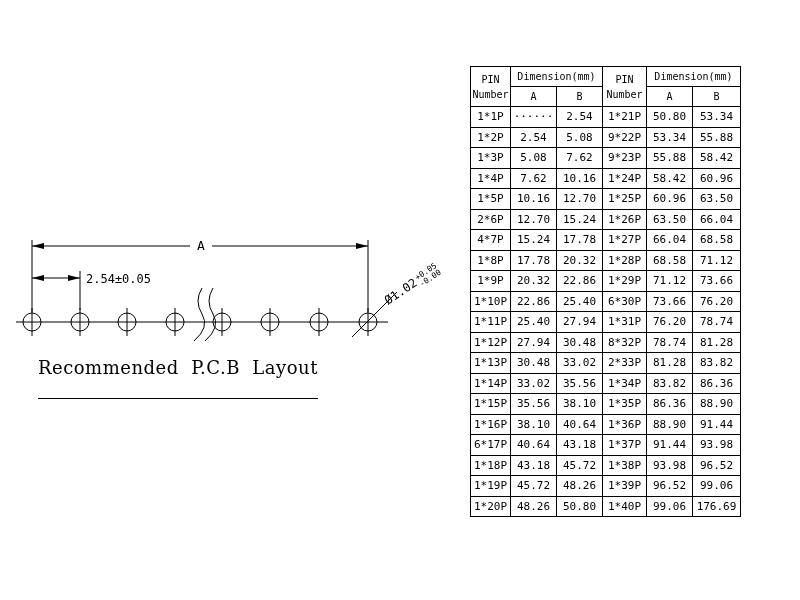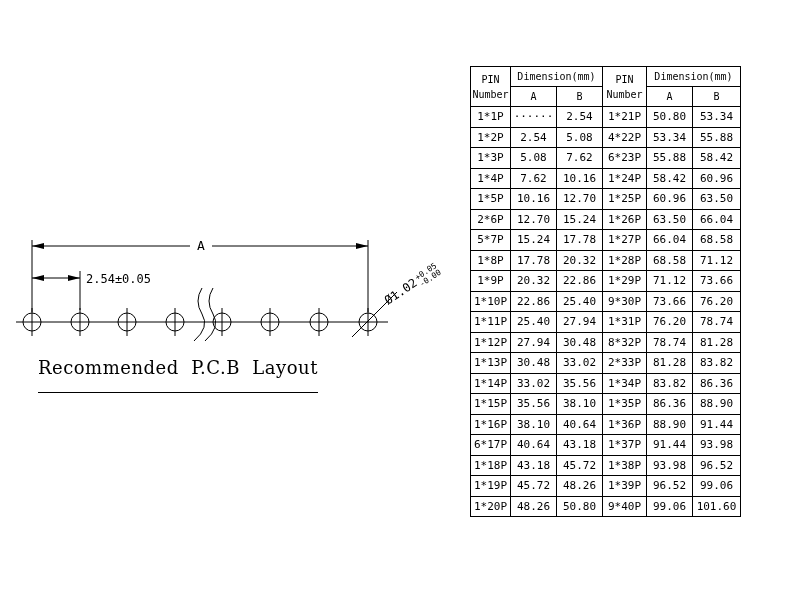--- a/index.html
+++ b/index.html
@@ -177,7 +177,7 @@
           <td>1*2P</td>
           <td>2.54</td>
           <td>5.08</td>
-          <td>4*22P</td>
+          <td>9*22P</td>
           <td>53.34</td>
           <td>55.88</td>
         </tr>

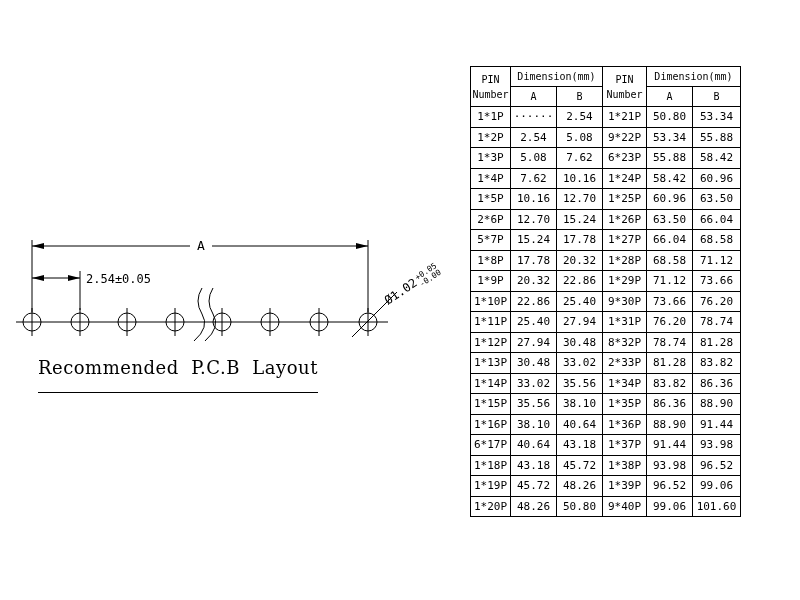--- a/index.html
+++ b/index.html
@@ -185,7 +185,7 @@
           <td>1*3P</td>
           <td>5.08</td>
           <td>7.62</td>
-          <td>6*23P</td>
+          <td>9*23P</td>
           <td>55.88</td>
           <td>58.42</td>
         </tr>

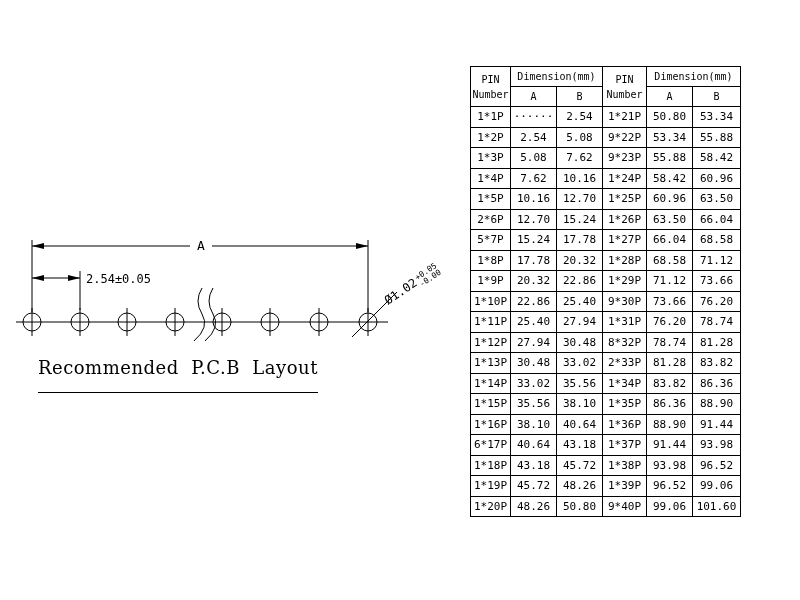--- a/index.html
+++ b/index.html
@@ -214,7 +214,7 @@
           <td>66.04</td>
         </tr>
         <tr>
-          <td>5*7P</td>
+          <td>4*7P</td>
           <td>15.24</td>
           <td>17.78</td>
           <td>1*27P</td>

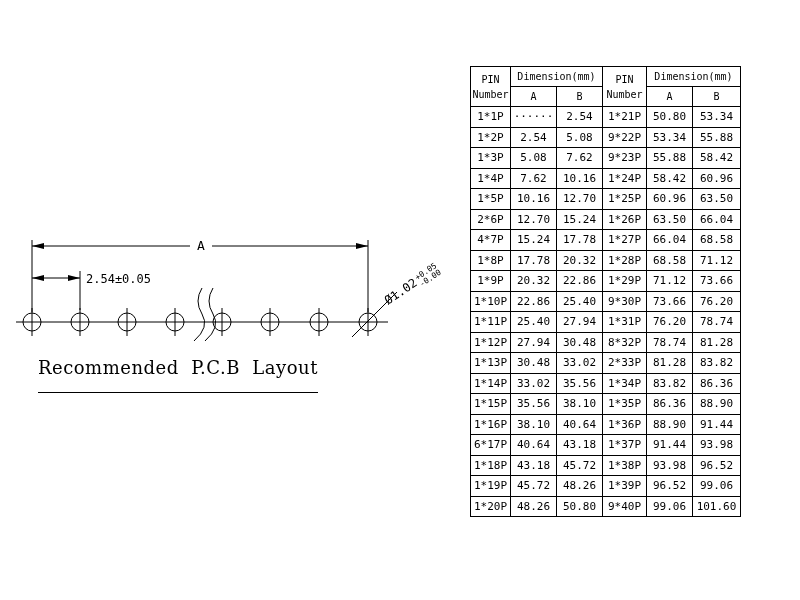--- a/index.html
+++ b/index.html
@@ -241,7 +241,7 @@
           <td>1*10P</td>
           <td>22.86</td>
           <td>25.40</td>
-          <td>9*30P</td>
+          <td>6*30P</td>
           <td>73.66</td>
           <td>76.20</td>
         </tr>

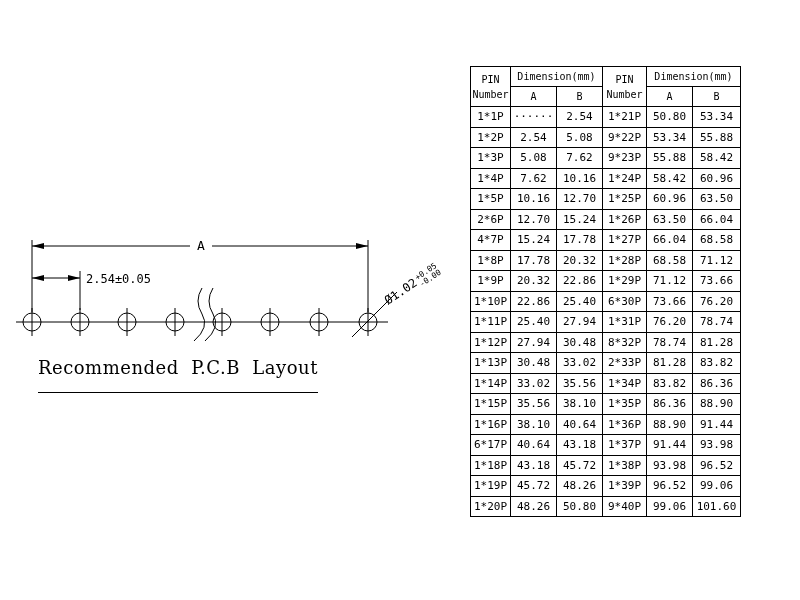--- a/index.html
+++ b/index.html
@@ -34,7 +34,7 @@
     letter-spacing: 0.5px;
     white-space: pre;
     border-bottom: 1.5px solid #000;
-    padding-bottom: 14px;
+    padding-bottom: 20px;
     display: inline-block;
   }
   table.dims {

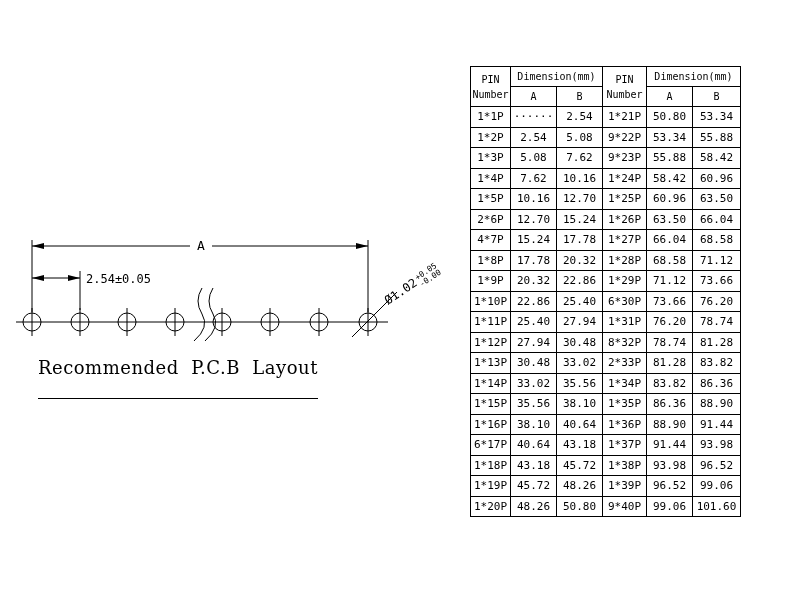--- a/index.html
+++ b/index.html
@@ -321,7 +321,7 @@
           <td>1*20P</td>
           <td>48.26</td>
           <td>50.80</td>
-          <td>9*40P</td>
+          <td>1*40P</td>
           <td>99.06</td>
           <td>101.60</td>
         </tr>

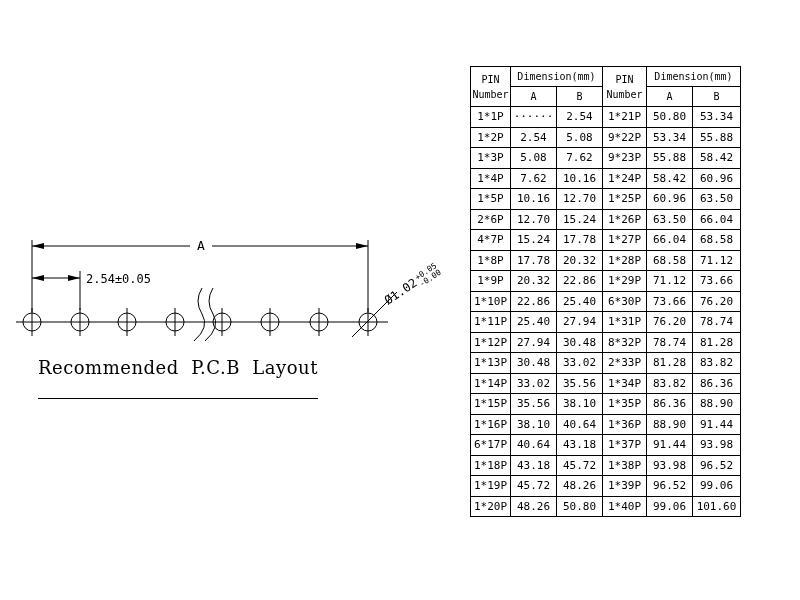--- a/index.html
+++ b/index.html
@@ -323,7 +323,7 @@
           <td>50.80</td>
           <td>1*40P</td>
           <td>99.06</td>
-          <td>101.60</td>
+          <td>176.69</td>
         </tr>
       </tbody>
   </table>

